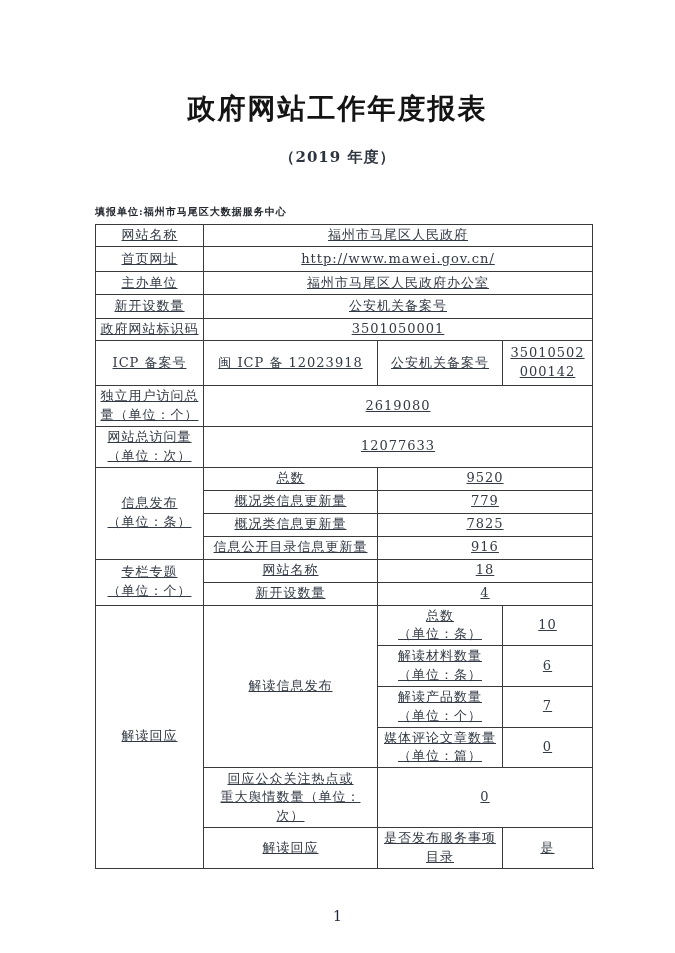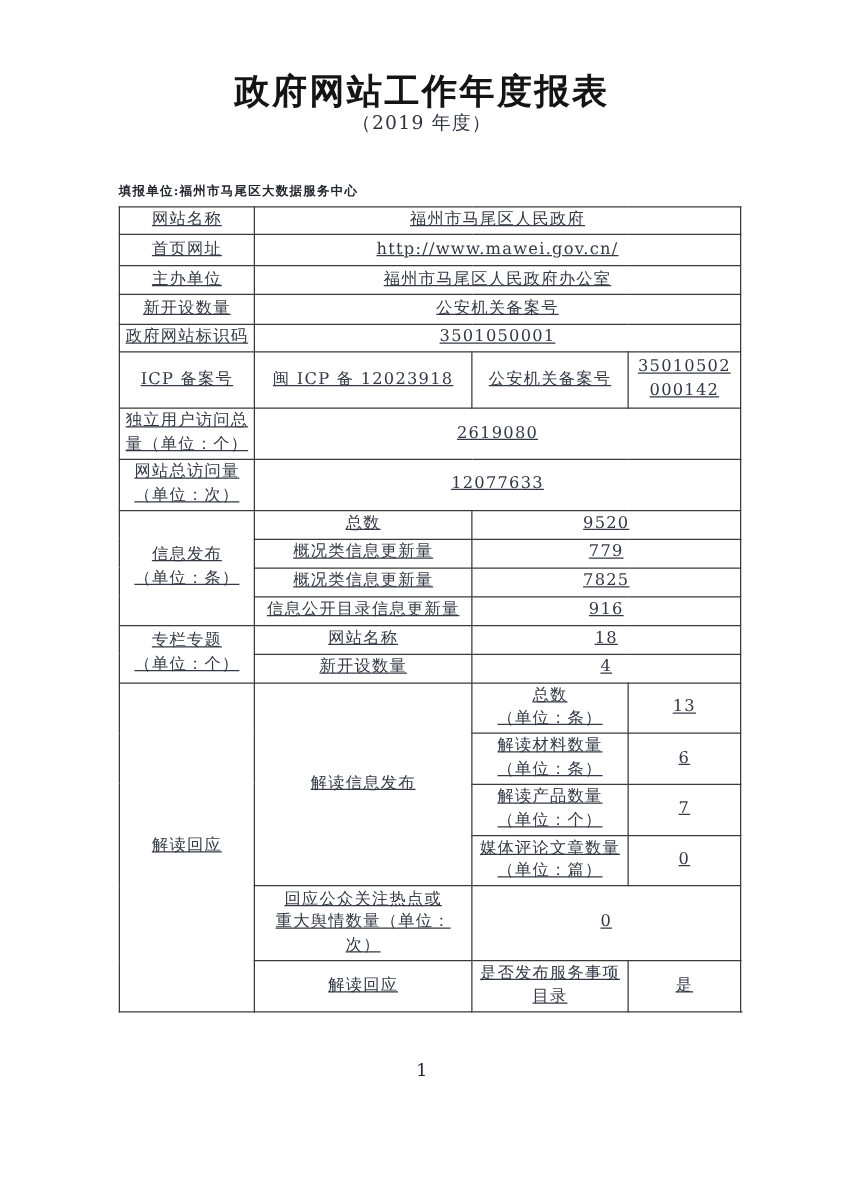--- a/index.html
+++ b/index.html
@@ -5,7 +5,7 @@
   html,body{margin:0;padding:0;background:#ffffff;}
   .page{
     width:675px;height:953px;background:#ffffff;position:relative;
-    box-sizing:border-box;padding-top:57px;overflow:hidden;
+    box-sizing:border-box;padding-top:93px;overflow:hidden;
     font-family:"DejaVu Serif",serif;color:#333a45;
   }
   .title{

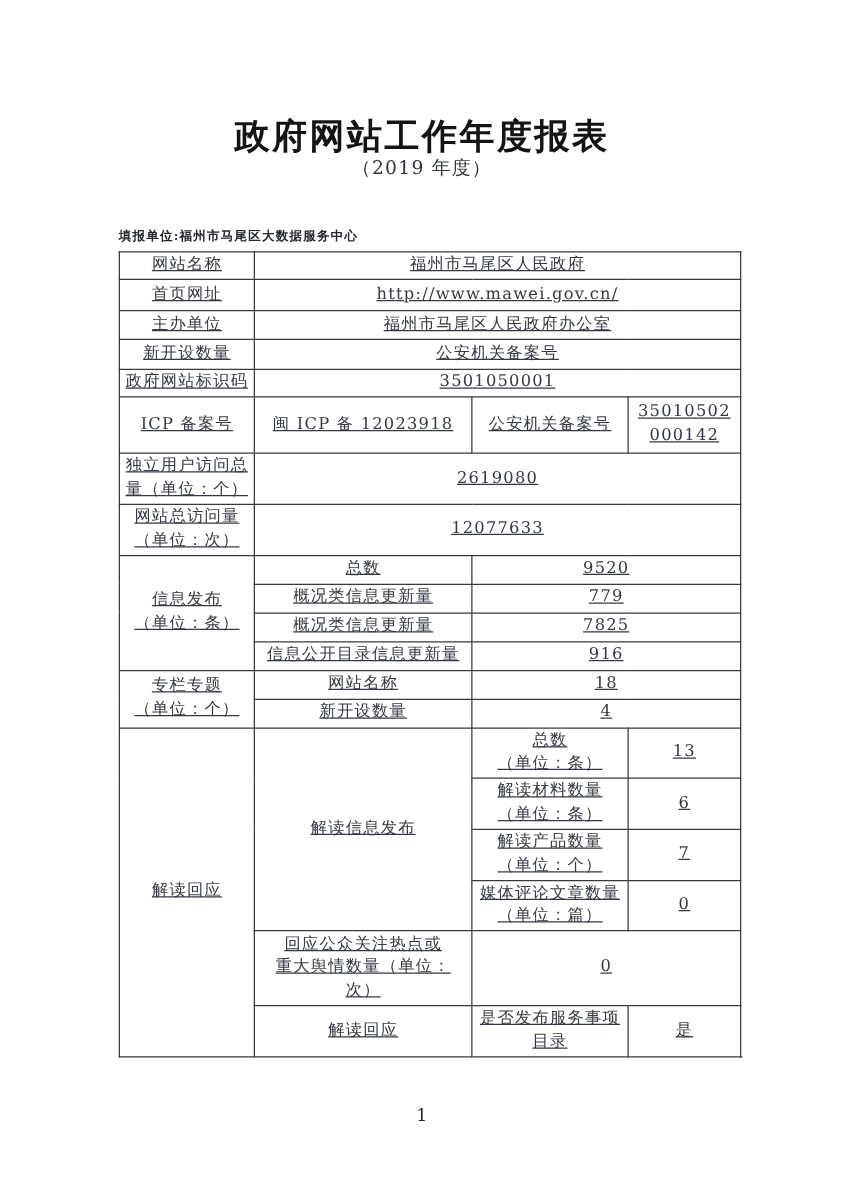--- a/index.html
+++ b/index.html
@@ -14,8 +14,8 @@
     font-size:28px;line-height:1.15;color:#141414;letter-spacing:2px;
   }
   .subtitle{
-    text-align:center;
-    font-size:15px;letter-spacing:1px;color:#2e3440;
+    margin-top:23px;text-align:center;
+    font-size:15px;letter-spacing:1px;color:#2e3440;font-weight:bold;
   }
   .report-unit{
     margin:38px 0 0 95px;

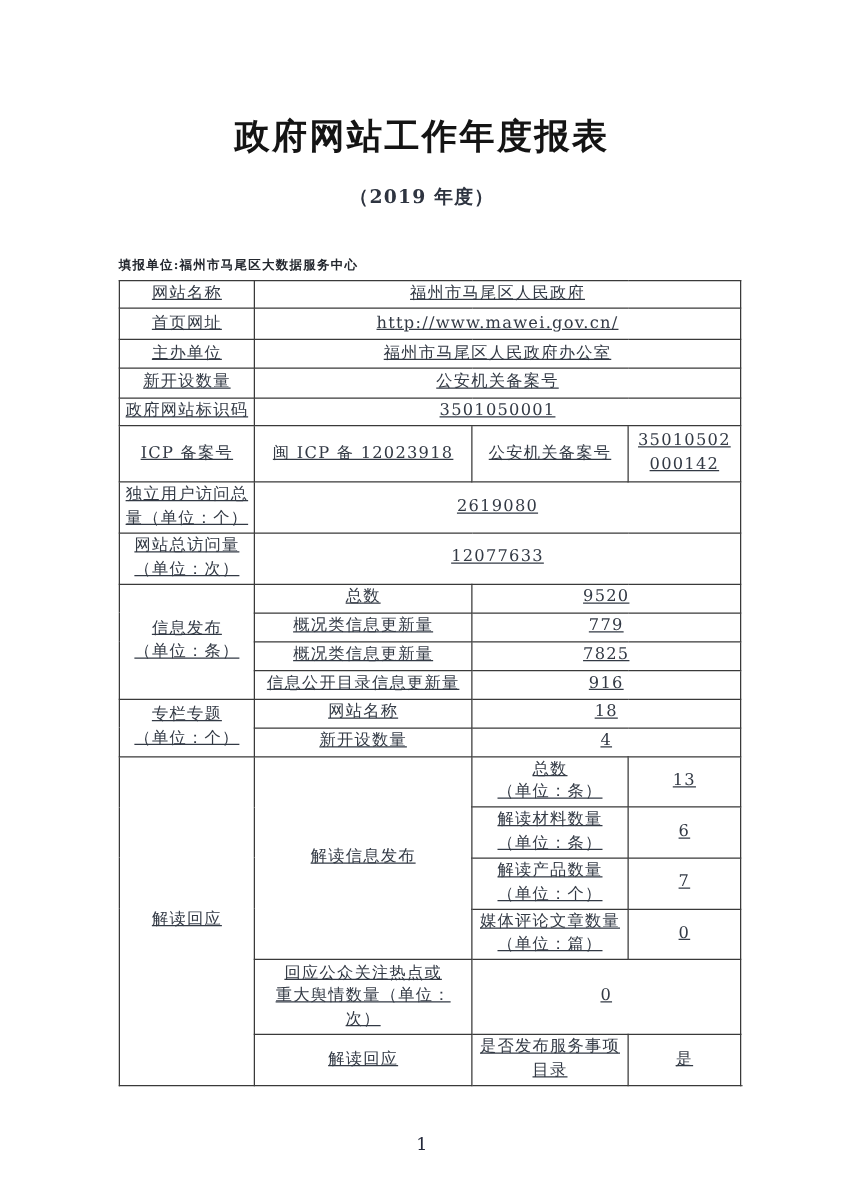--- a/index.html
+++ b/index.html
@@ -130,7 +130,7 @@
         <td rowspan="4">解读信息发布</td>
         <td class="prewrap">总数
 （单位：条）</td>
-        <td>13</td>
+        <td>10</td>
       </tr>
       <tr style="height:39px">
         <td class="prewrap">解读材料数量

